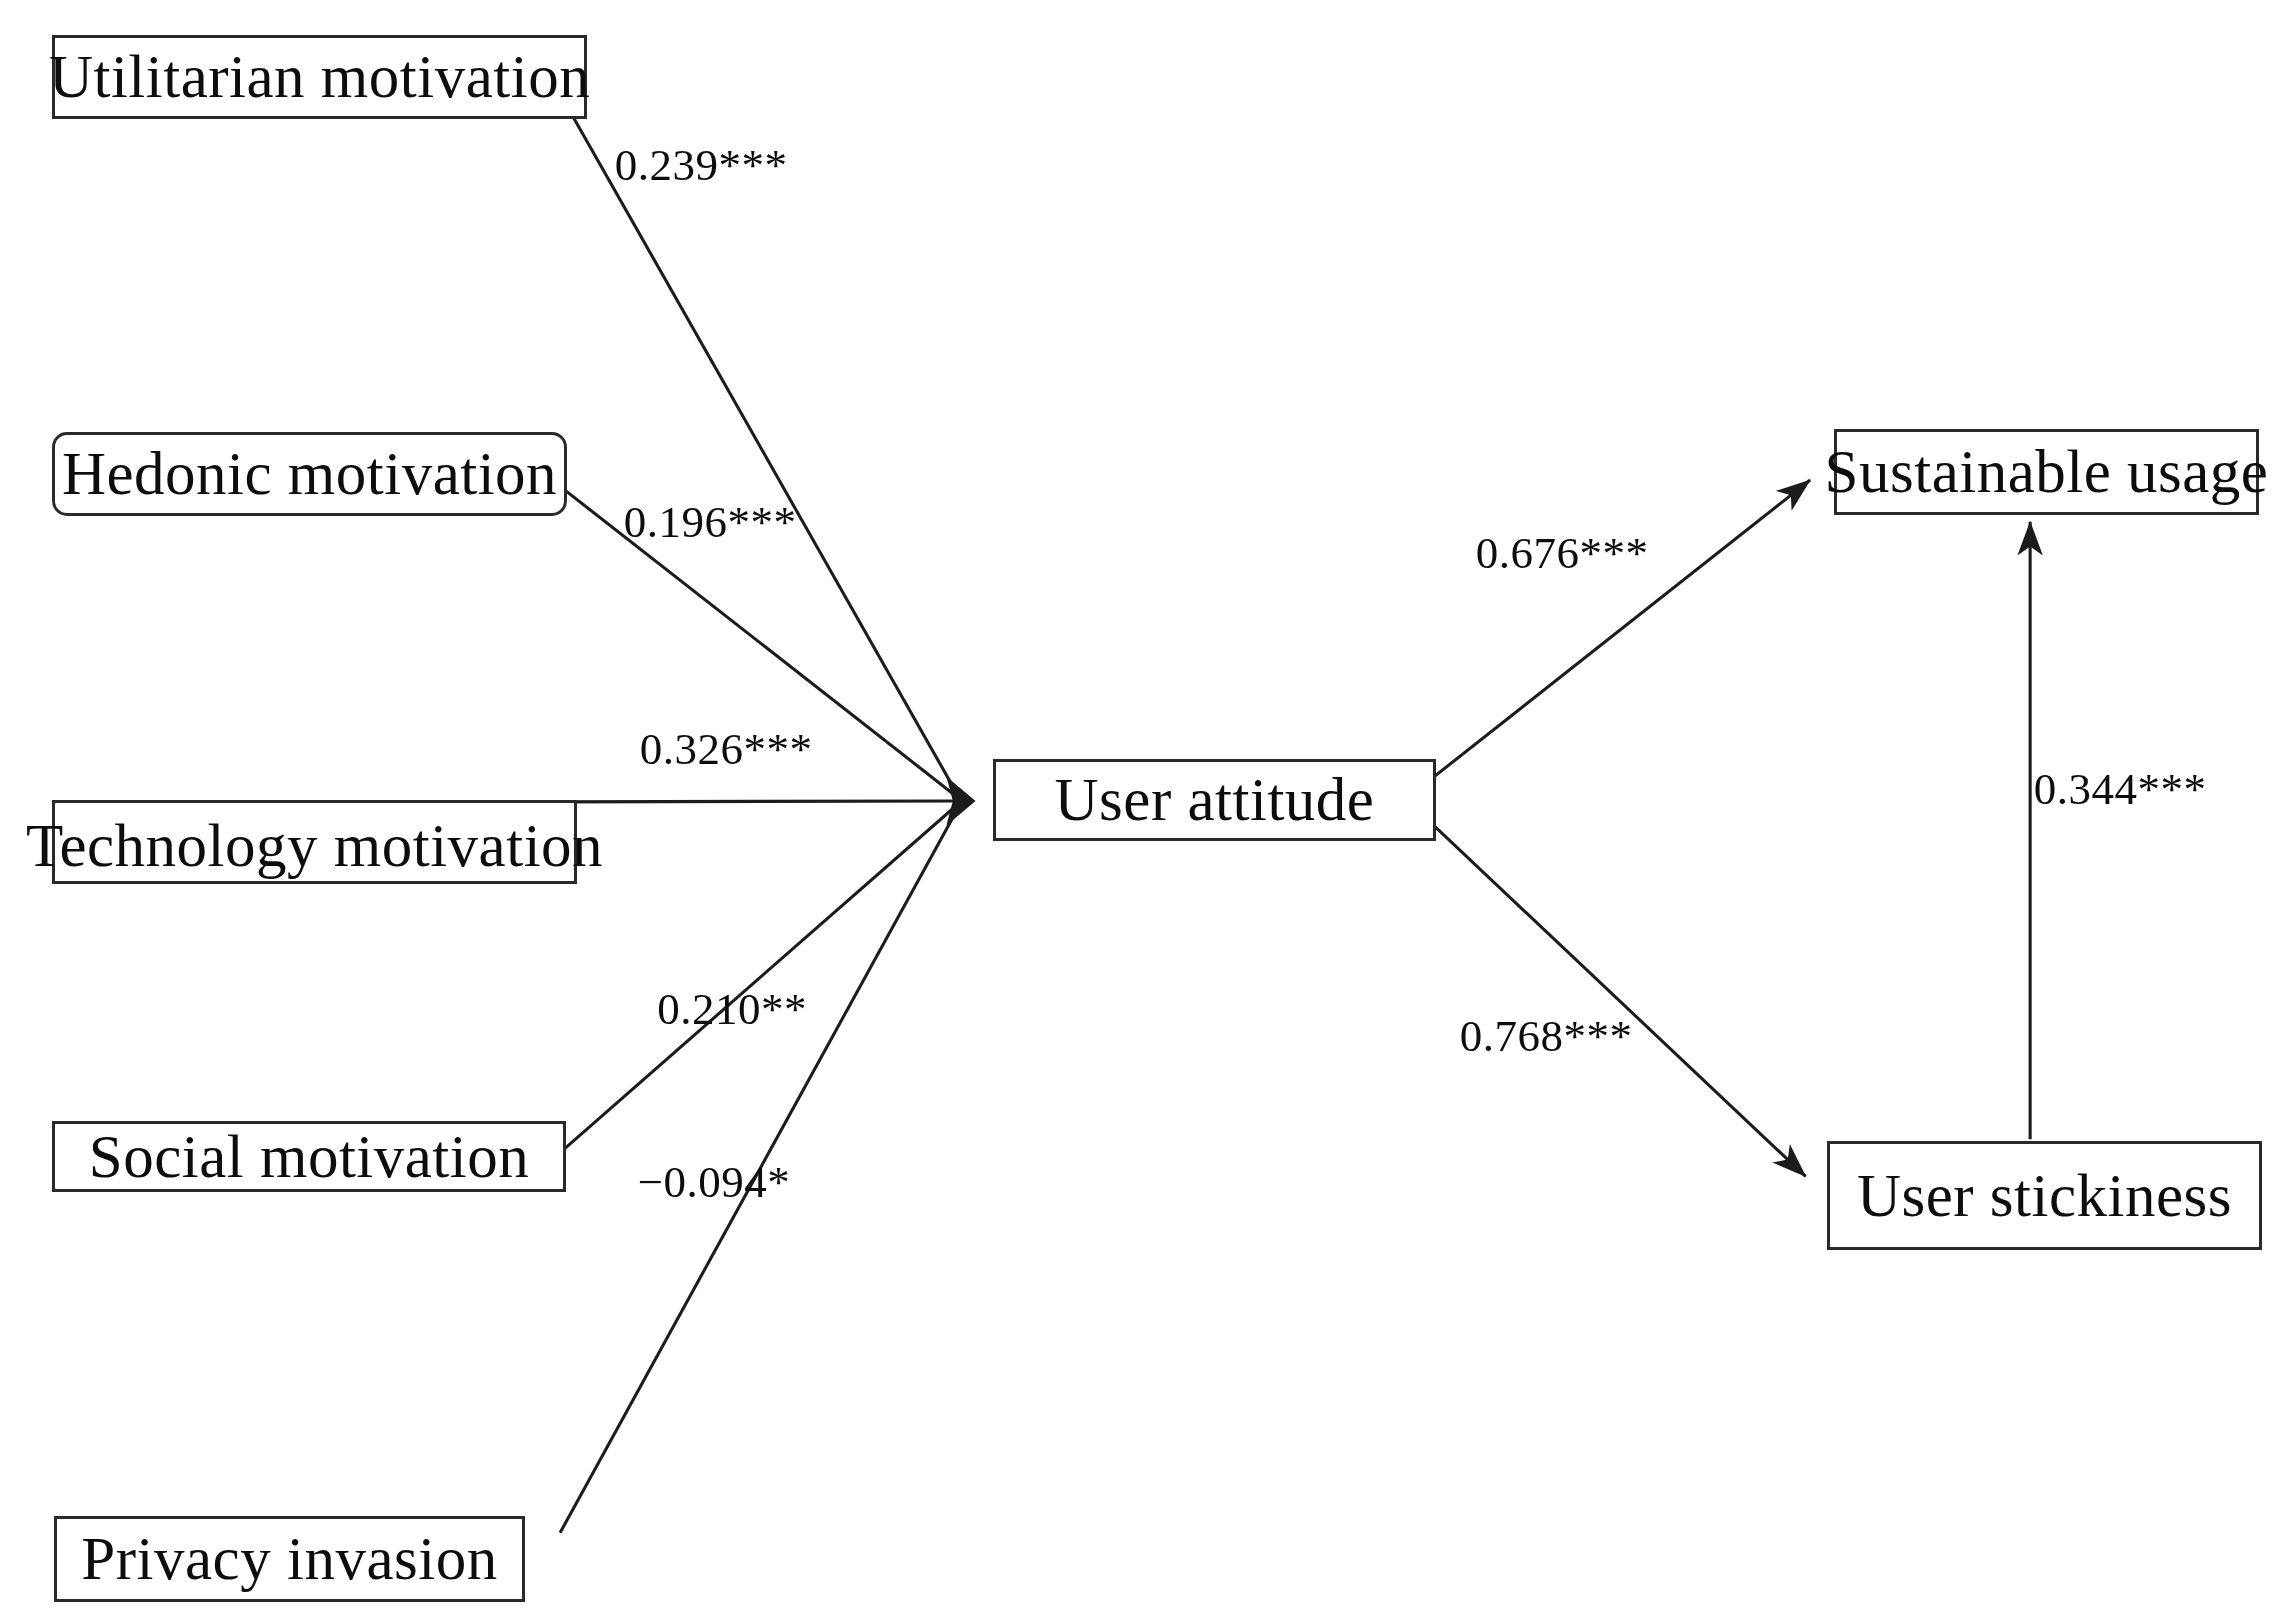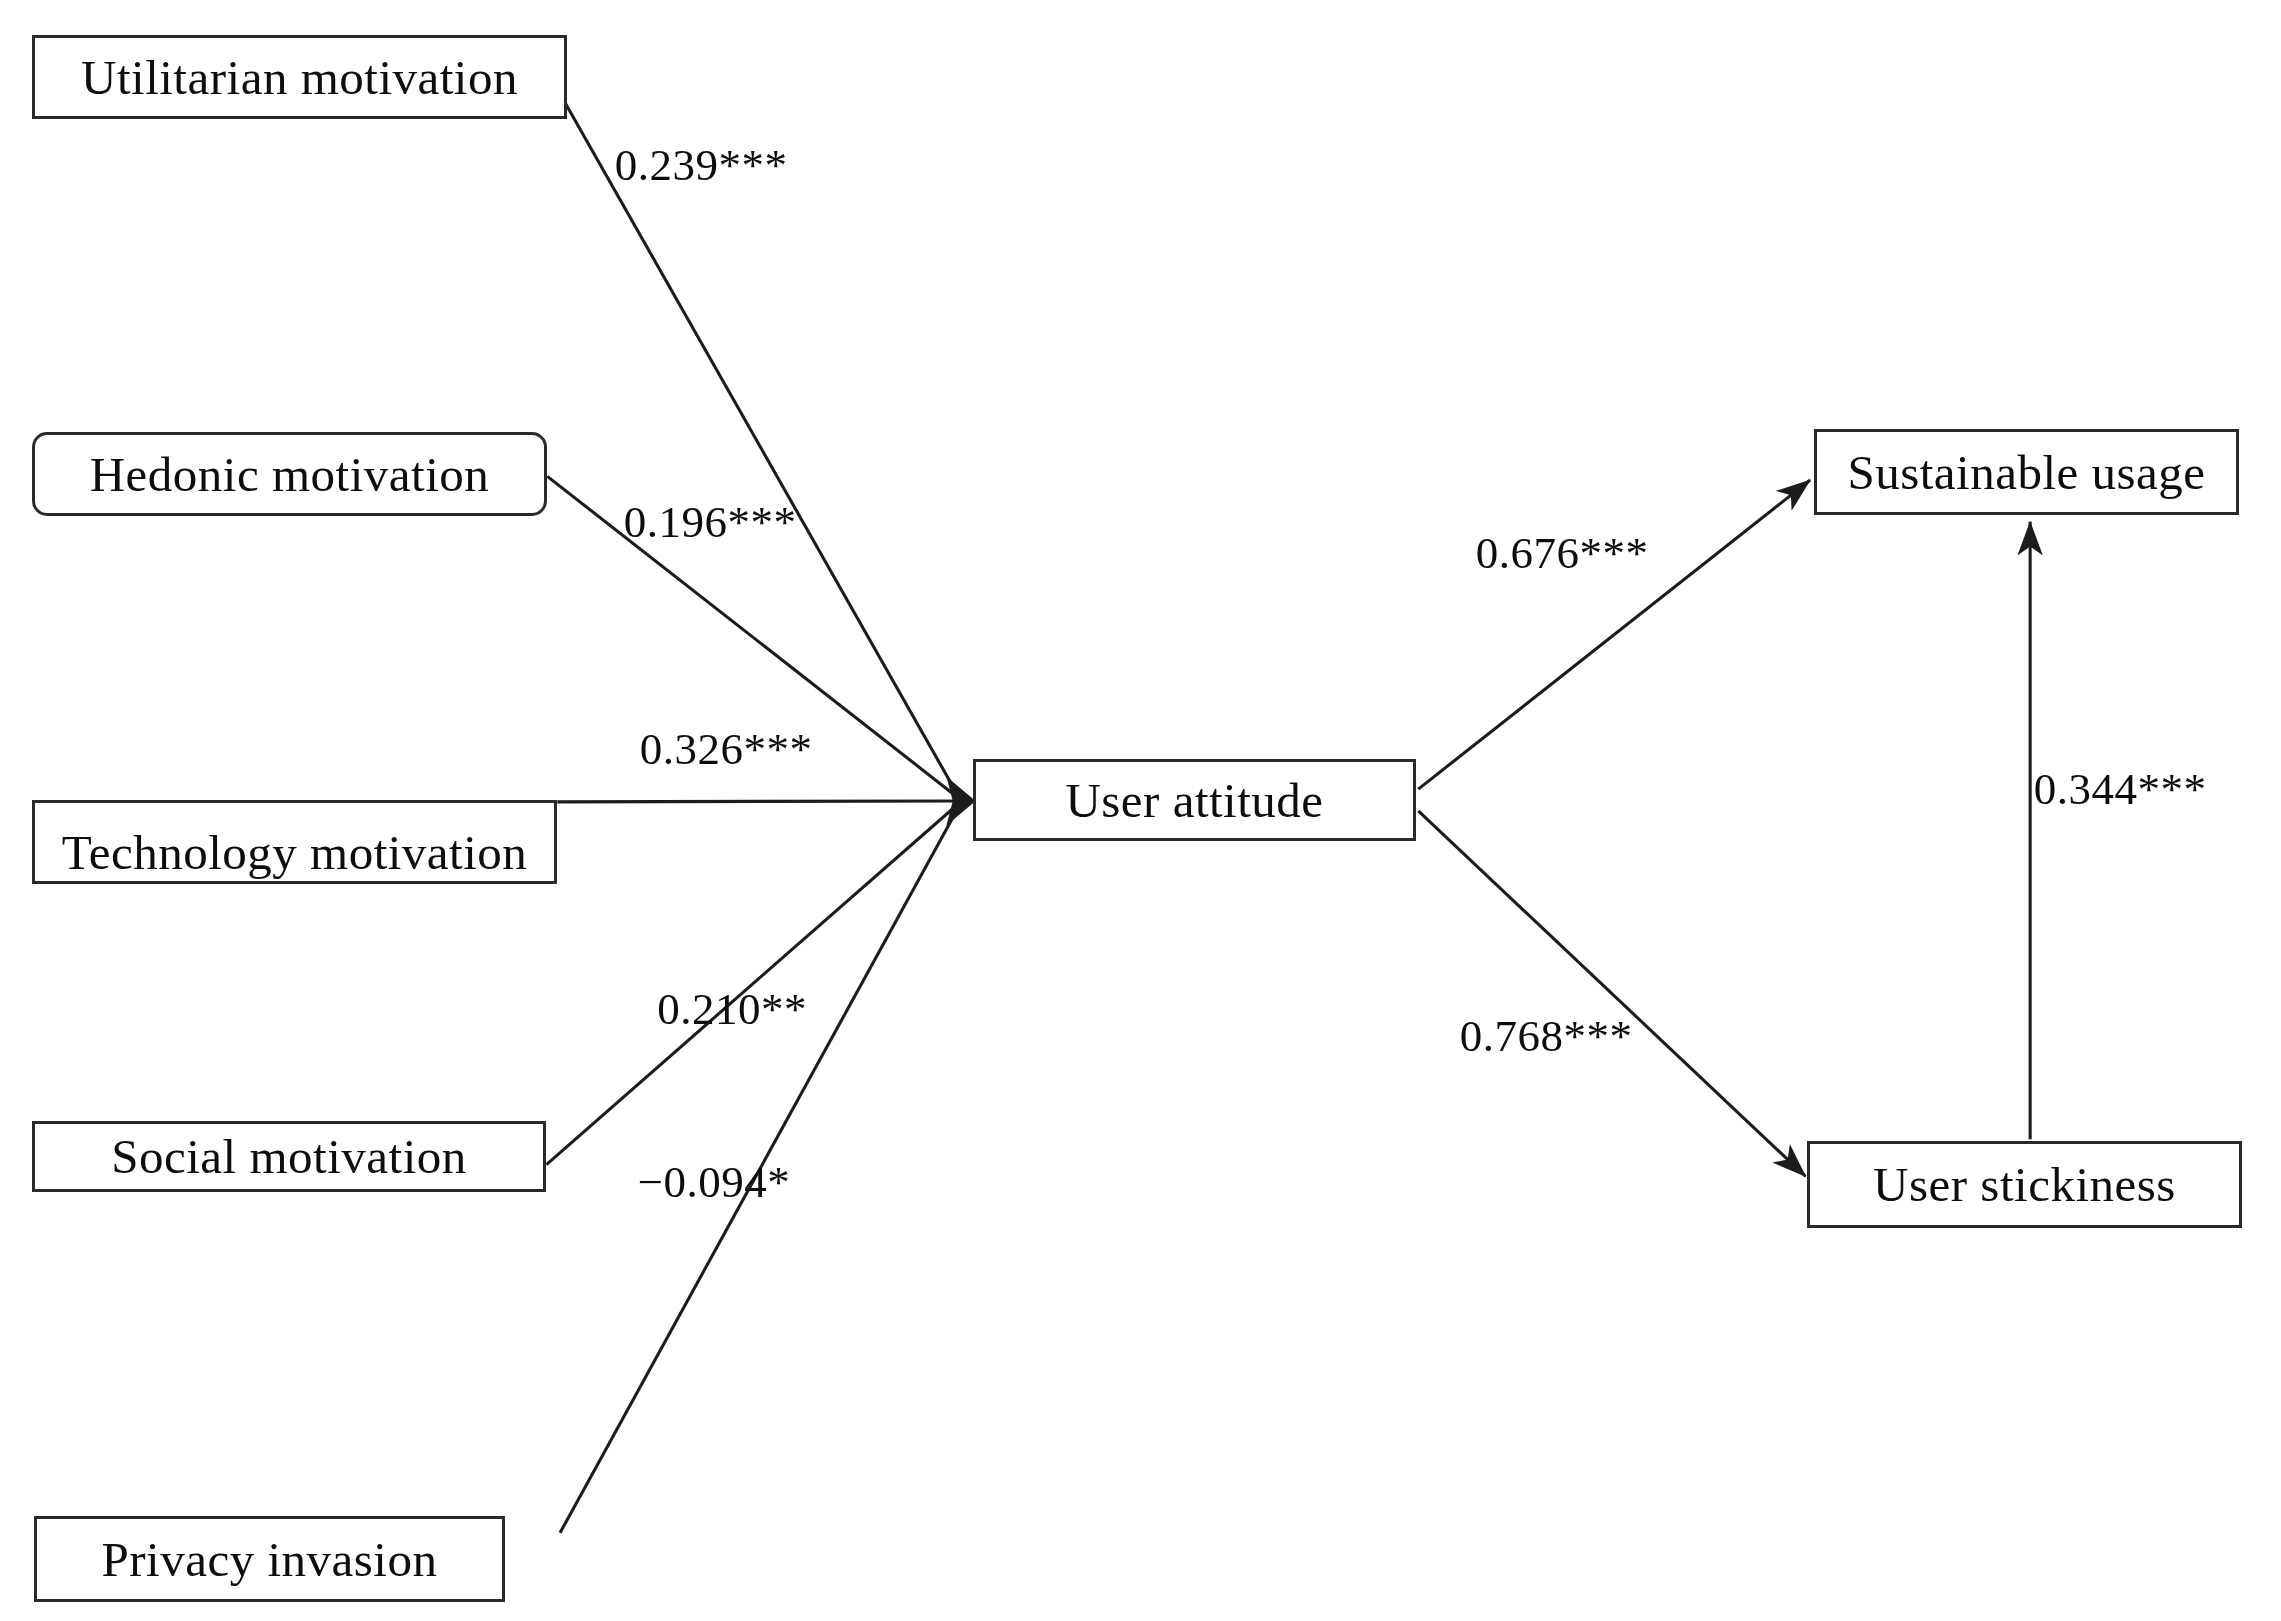--- a/index.html
+++ b/index.html
@@ -35,10 +35,11 @@
     display: flex;
     align-items: center;
     justify-content: center;
-    font-size: 49px;
+    font-size: 61px;
     color: #0d0d0d;
     white-space: nowrap;
     letter-spacing: 0.5px;
+    margin-left: 20px;
   }
   .node-utilitarian { left: 32px;   top: 35px;   width: 535px; height: 84px; }
   .node-hedonic     { left: 32px;   top: 432px;  width: 515px; height: 84px; border-radius: 15px; }

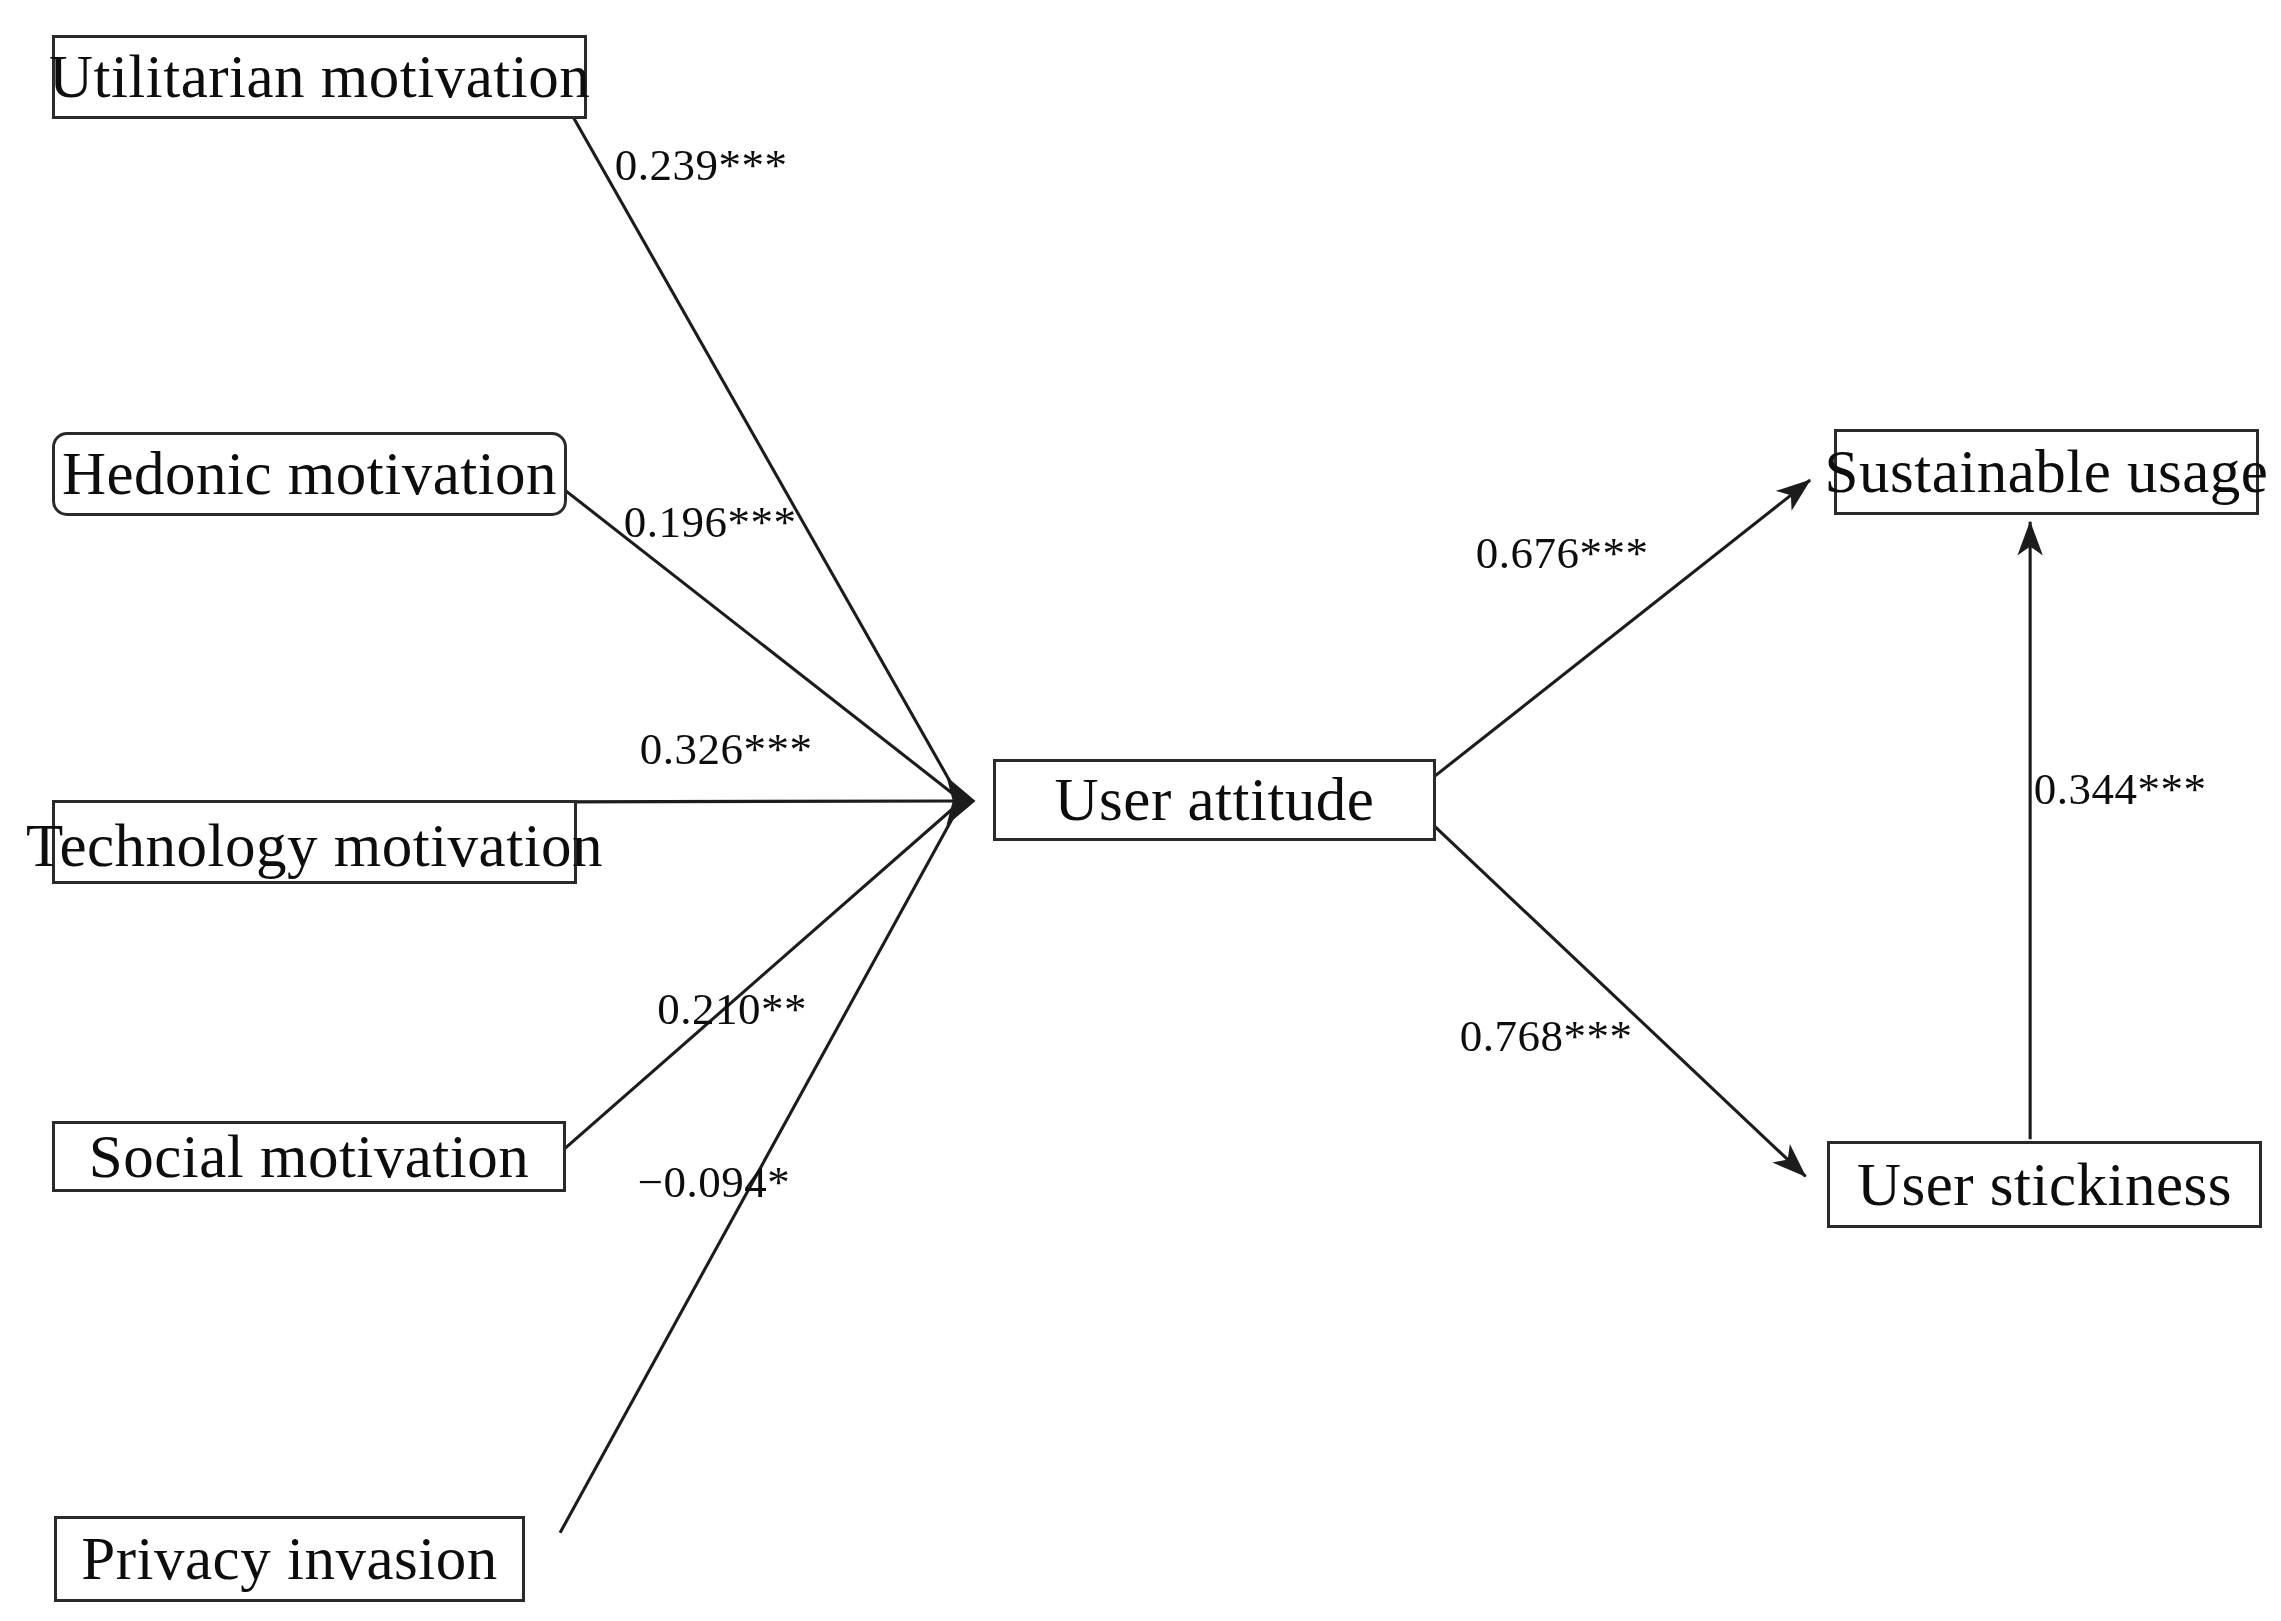--- a/index.html
+++ b/index.html
@@ -48,7 +48,7 @@
   .node-privacy     { left: 34px;   top: 1516px; width: 471px; height: 86px; }
   .node-attitude    { left: 973px; top: 759px;  width: 443px; height: 82px; }
   .node-sustainable { left: 1814px; top: 429px;  width: 425px; height: 86px; }
-  .node-stickiness  { left: 1807px; top: 1141px; width: 435px; height: 87px; }
+  .node-stickiness  { left: 1807px; top: 1141px; width: 435px; height: 109px; }
   .coef {
     position: absolute;
     transform: translate(-50%, -50%);

